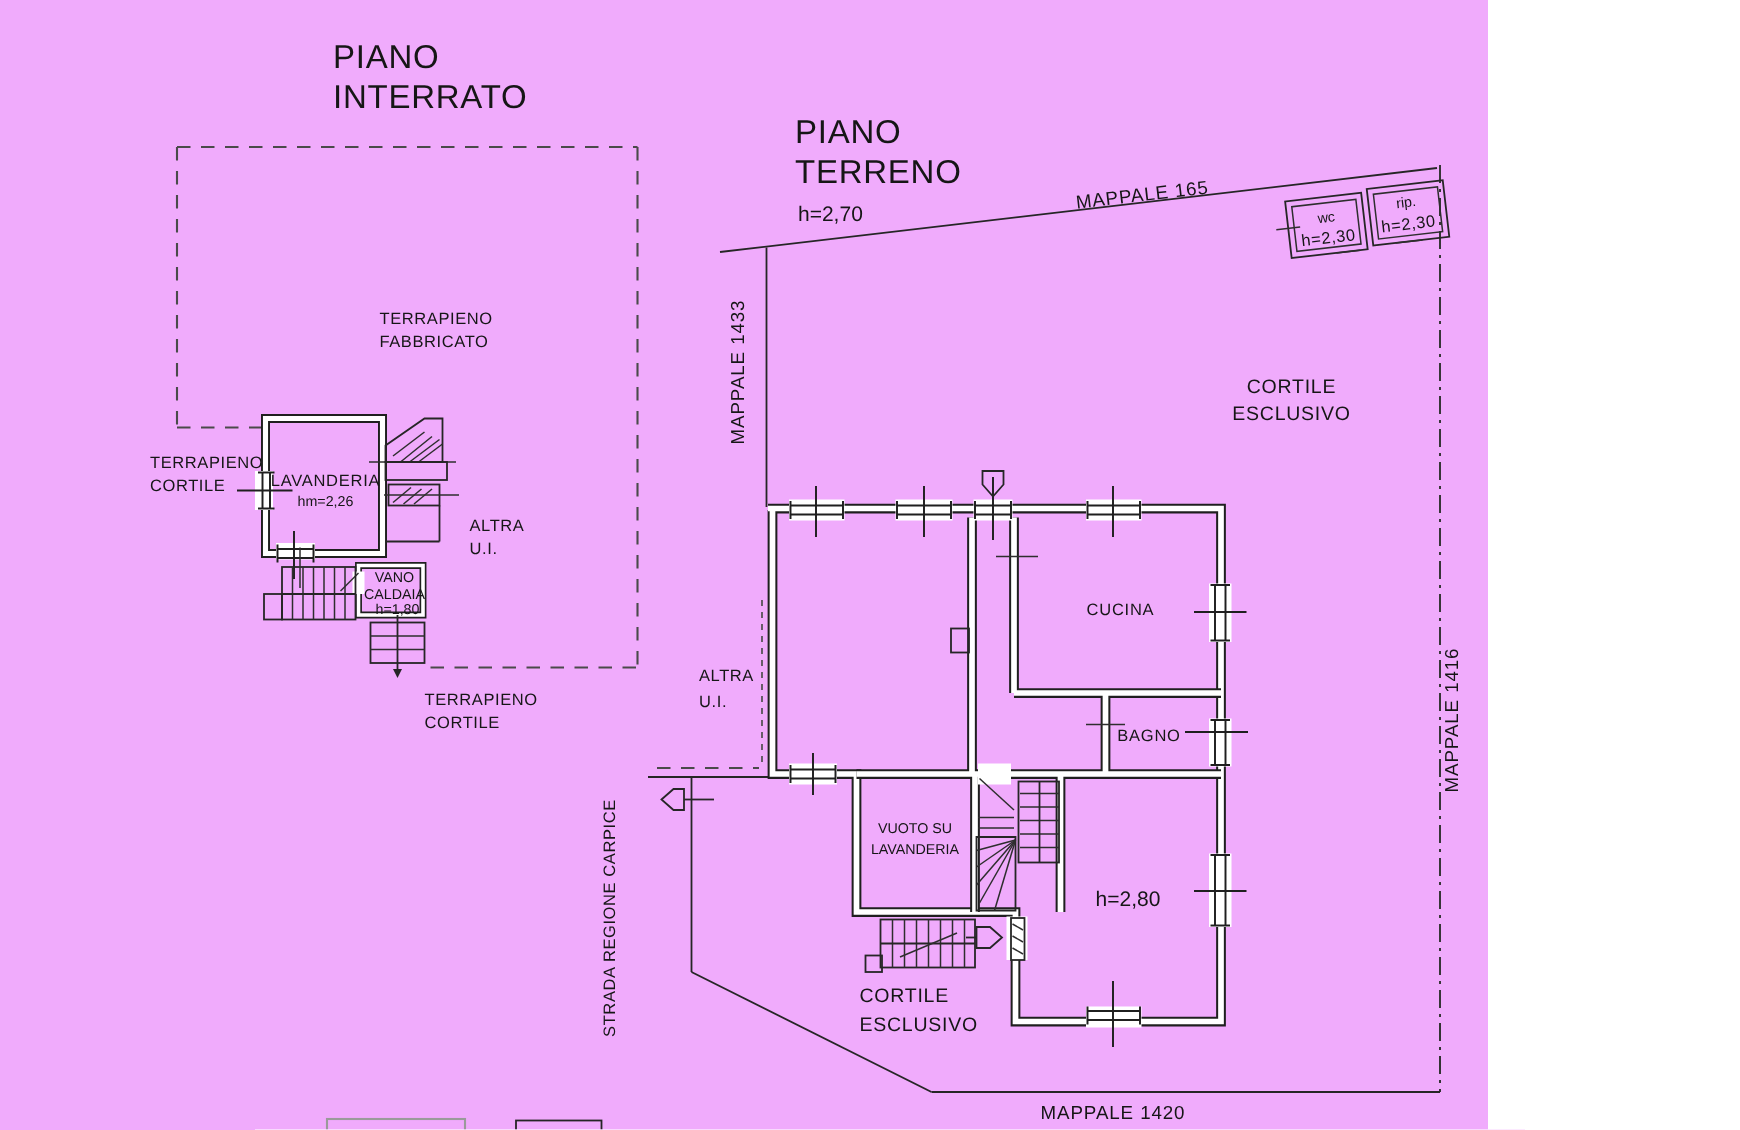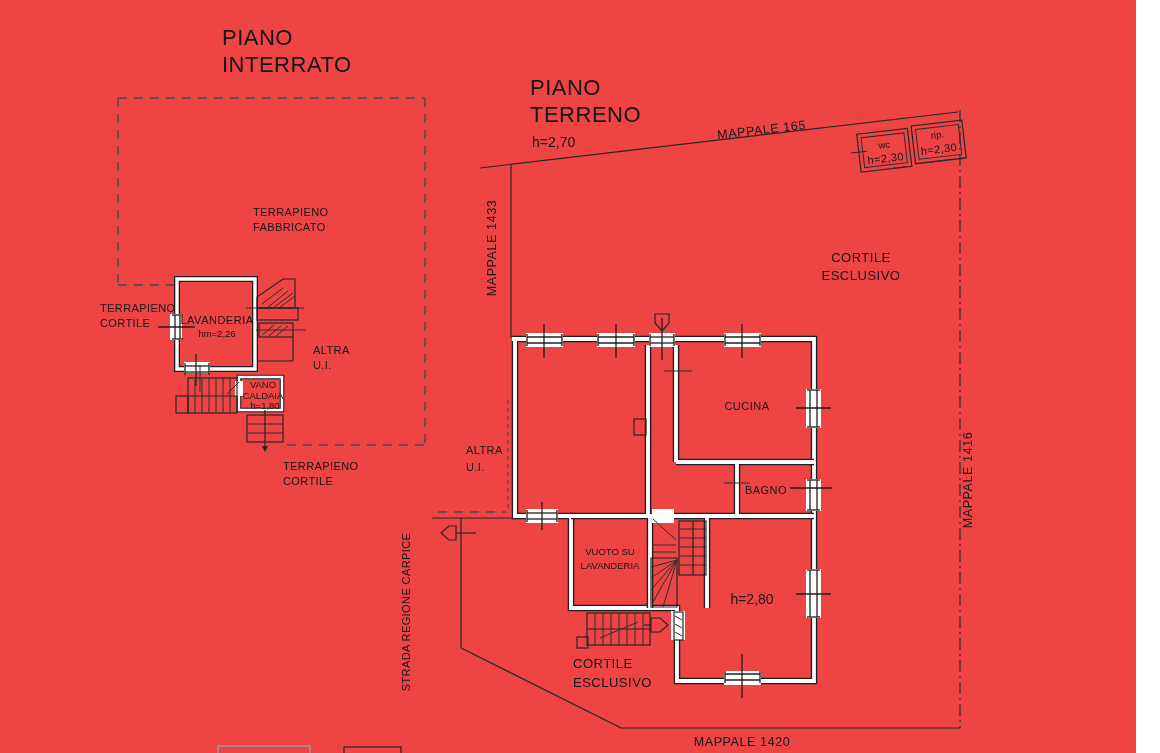--- a/index.html
+++ b/index.html
@@ -3,7 +3,7 @@
 <meta charset="utf-8">
 <style>
   html,body{margin:0;padding:0;background:#fff;}
-  .page{position:relative;width:1136px;height:753px;background:#ef4444;overflow:hidden;
+  .page{position:relative;width:992px;height:753px;background:#f0abfc;overflow:hidden;
         font-family:"Liberation Sans", sans-serif;}
   svg{position:absolute;left:0;top:0;}
   text{fill:#161616;font-family:"Liberation Sans", sans-serif;}

